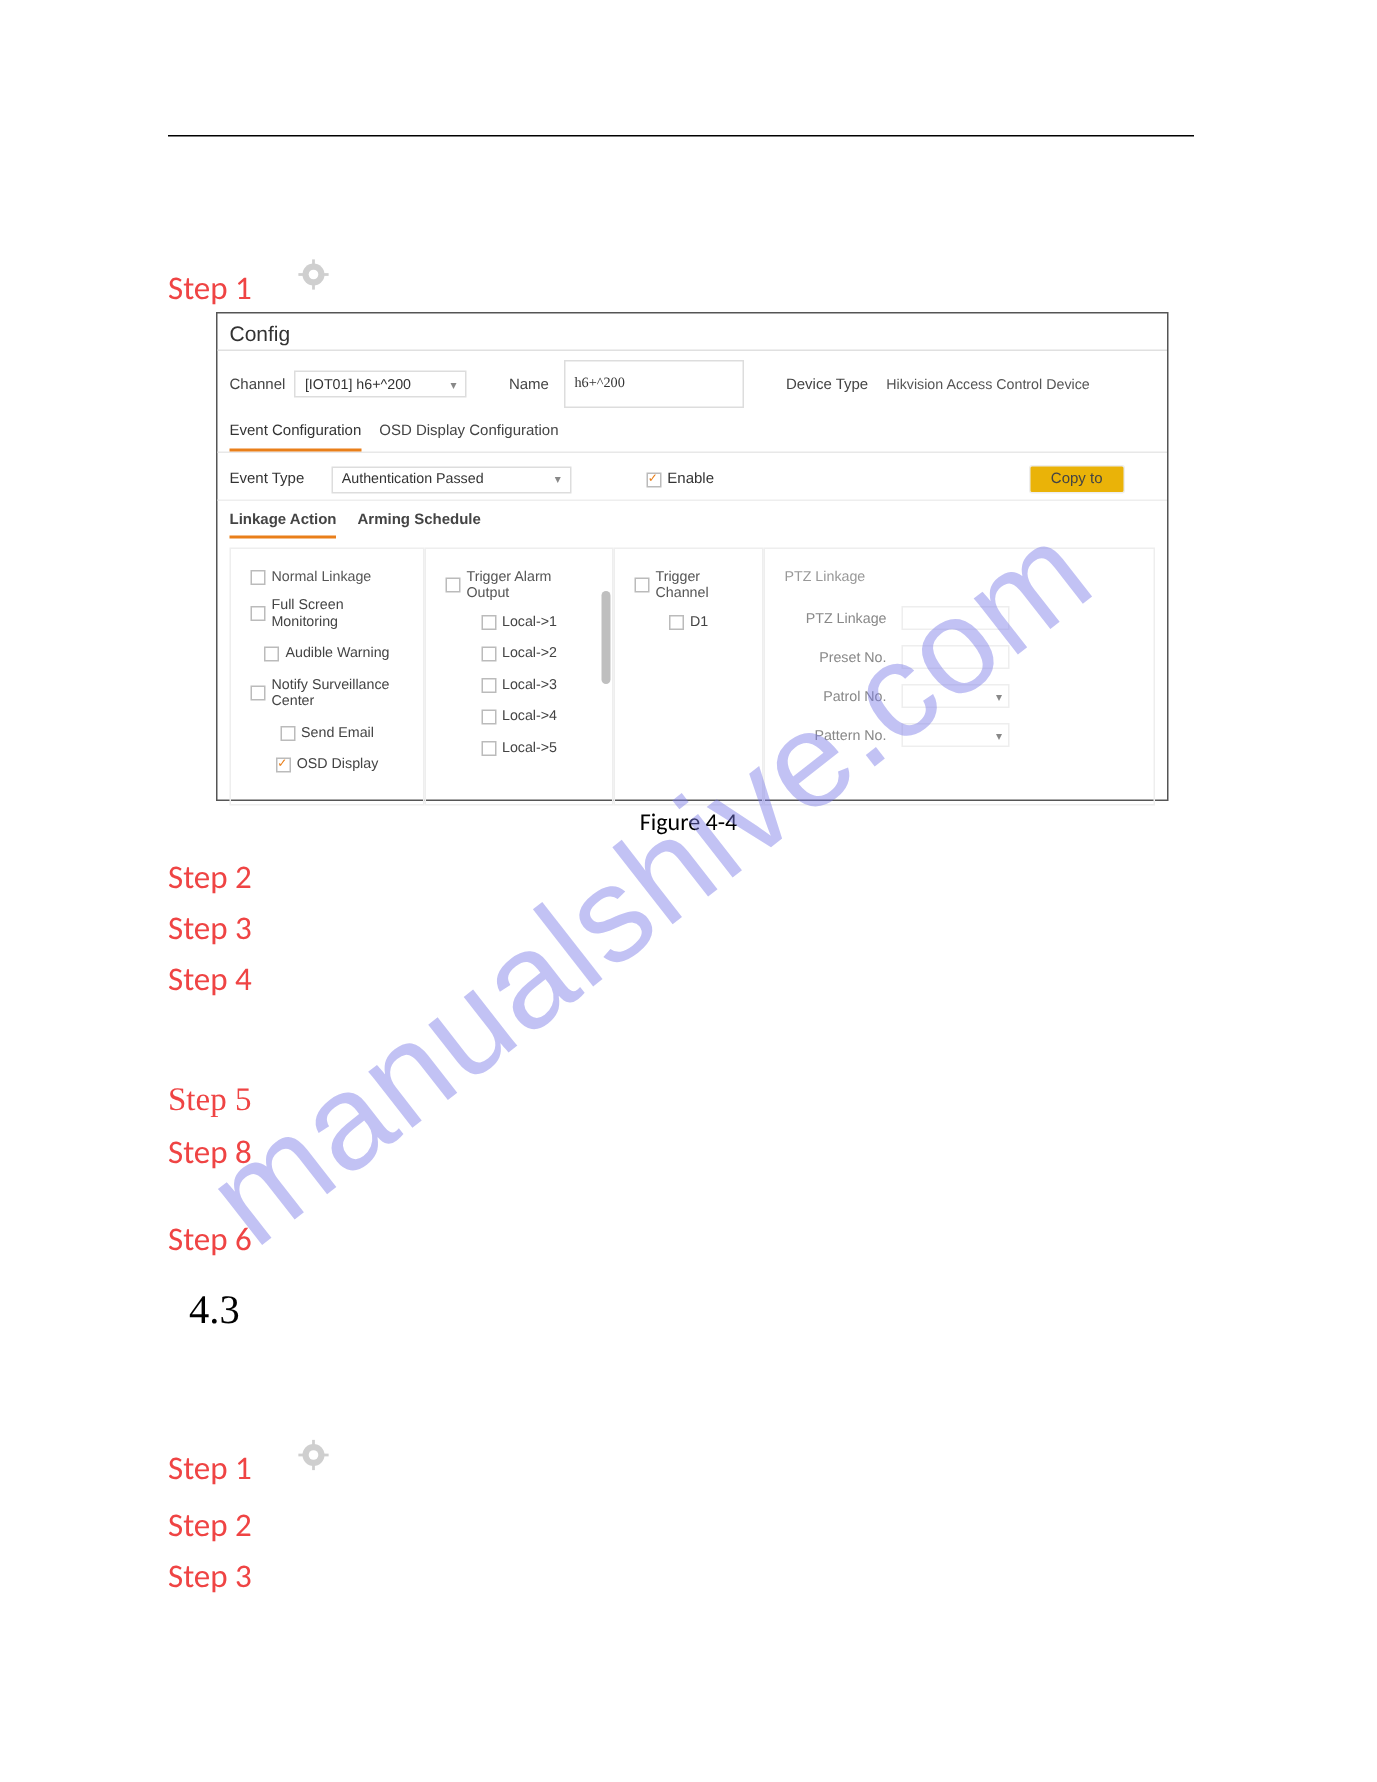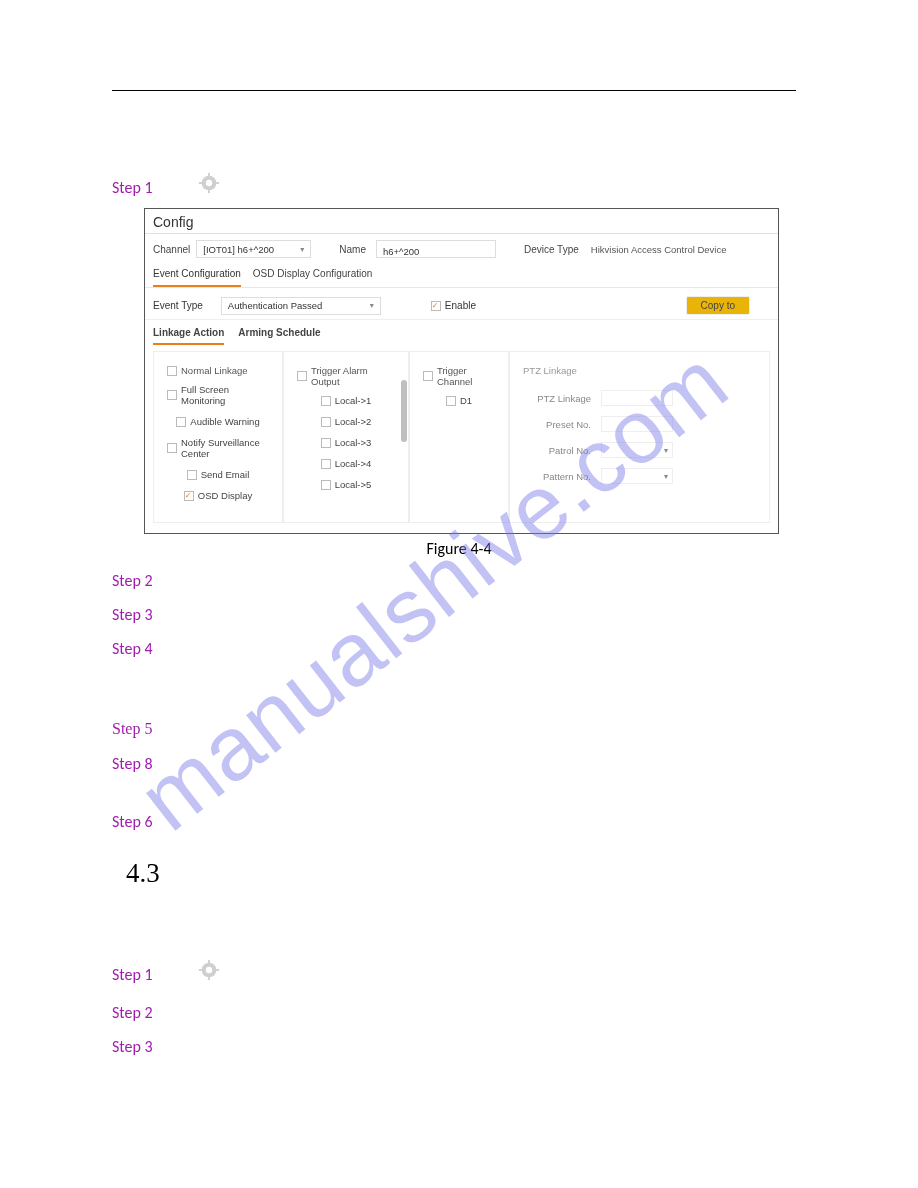--- a/index.html
+++ b/index.html
@@ -42,8 +42,8 @@
   }
   .step {
     position: absolute;
-    font-size: 16px;
-    color: #a21caf;
+    font-size: 22px;
+    color: #ef4444;
     left: 112px;
   }
   .gear-icon {

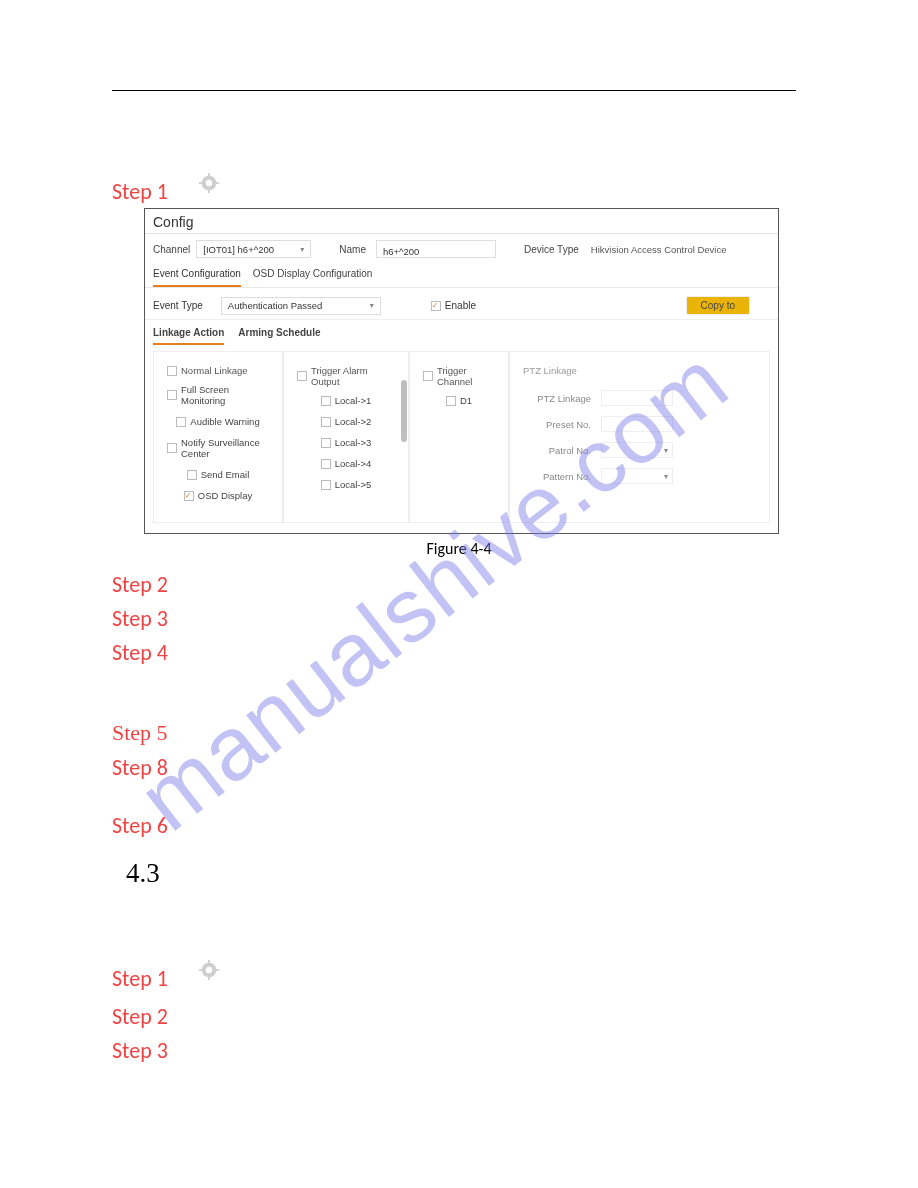--- a/index.html
+++ b/index.html
@@ -98,13 +98,14 @@
   }
   .txt-name {
     border: 1px solid #ddd;
-    height: 18px;
+    height: 32px;
     padding: 0 6px;
     font-size: 9.5px;
     width: 120px;
     display: inline-flex;
-    align-items: flex-end;
+    align-items: center;
     margin-right: 28px;
+    font-family: Liberation Serif, serif;
   }
   .dev-type { font-size: 9.5px; color: #555; margin-left: 6px; }
 

